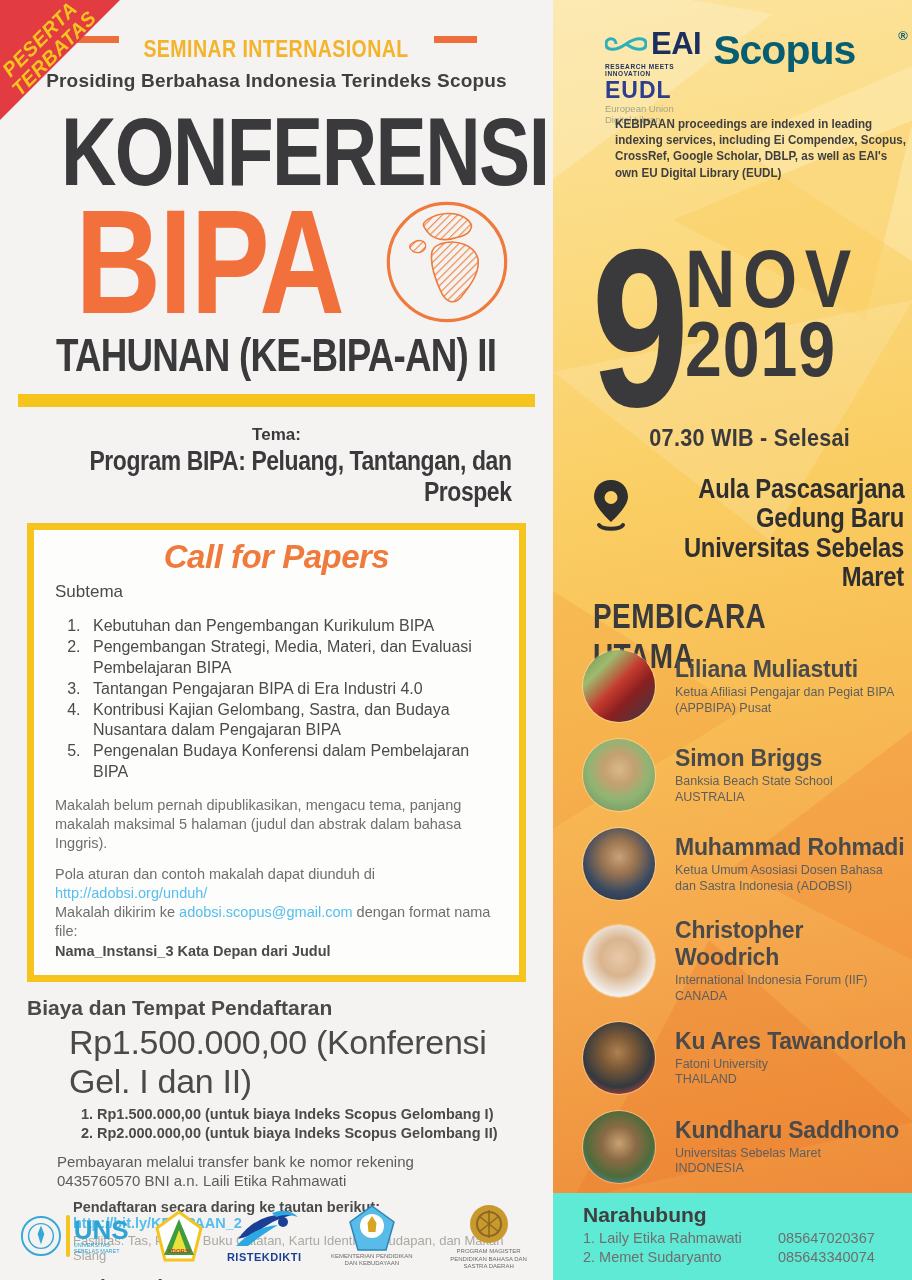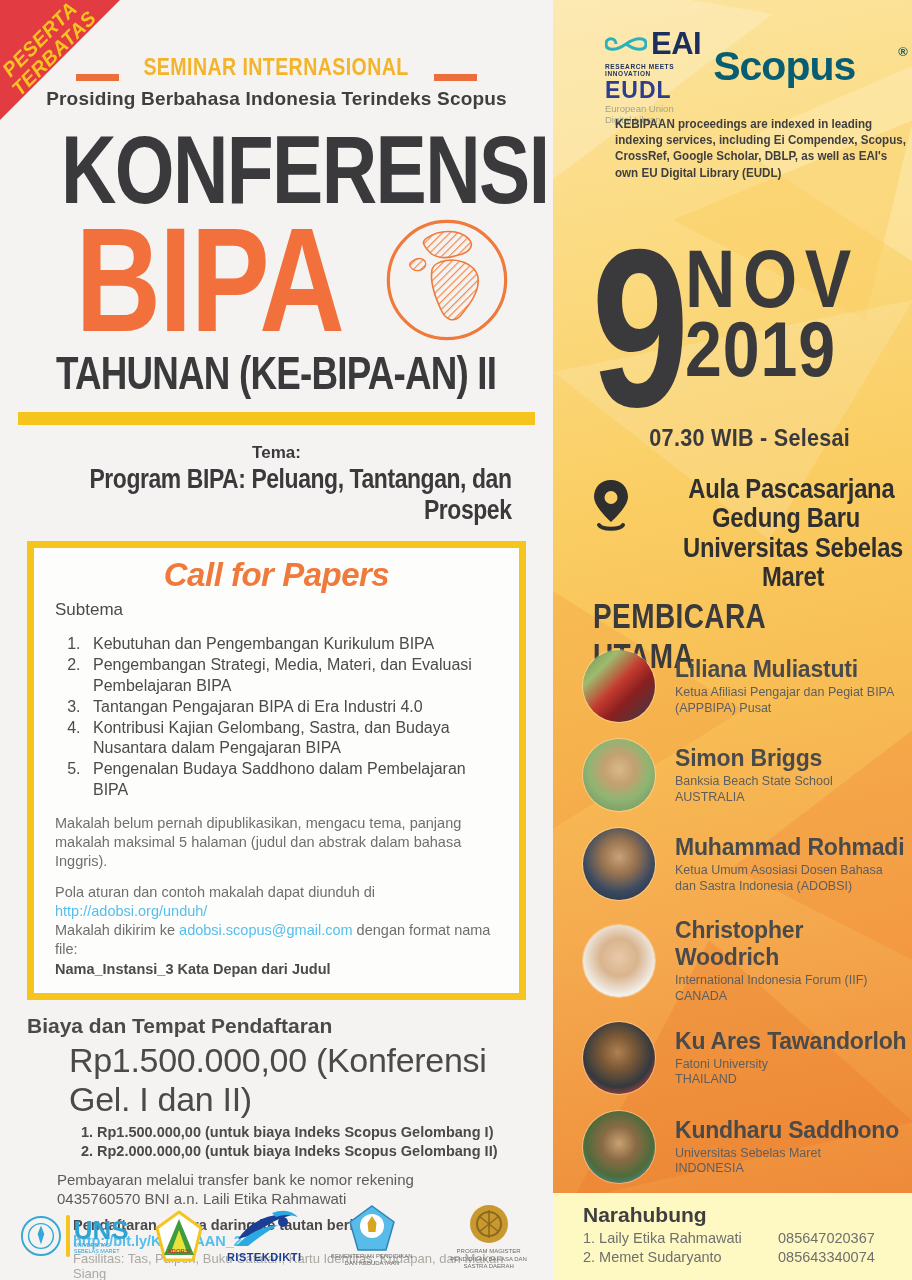--- a/index.html
+++ b/index.html
@@ -19,7 +19,7 @@
   .cx { display:inline-block; transform:scaleX(.8); }
   .cx85 { display:inline-block; transform:scaleX(.85); }
 
-  .kicker-row { margin-top:54px; display:flex; align-items:flex-end; justify-content:center; gap:1px; }
+  .kicker-row { margin-top:36px; display:flex; align-items:flex-start; justify-content:center; gap:1px; }
   .dash { width:43px; height:7px; background:#ED6E3A; }
   .kicker { font-size:23px; font-weight:800; color:#F3B32A; letter-spacing:.5px; }
   .prosiding { text-align:center; font-size:19px; font-weight:700; color:#3F3F3F; margin-top:7px; letter-spacing:.2px; }

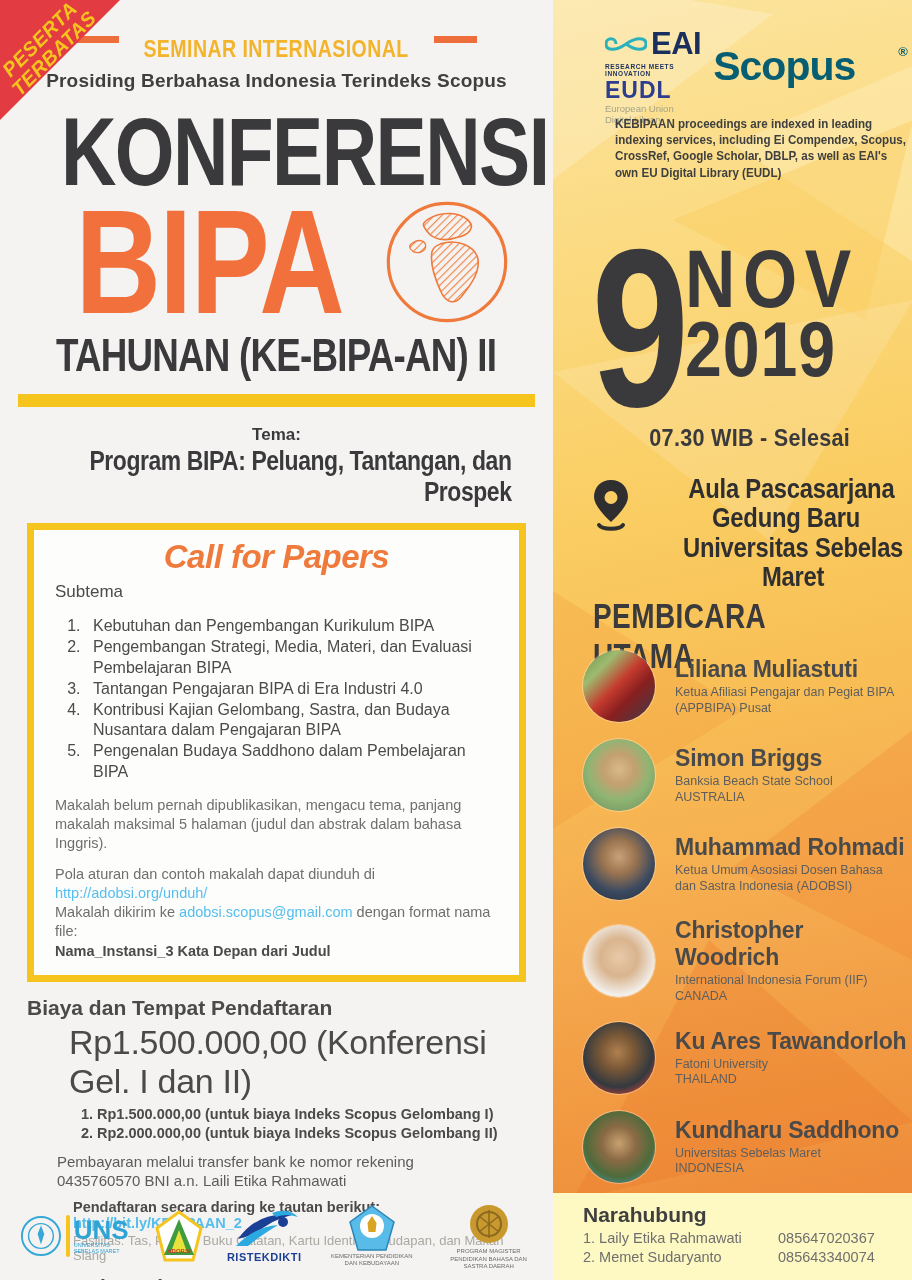--- a/index.html
+++ b/index.html
@@ -89,7 +89,7 @@
   .eai-tag { font-size:6.5px; font-weight:700; color:#1B2F5E; letter-spacing:.6px; margin-top:1px; }
   .eudl-name { font-size:23px; font-weight:800; color:#2D3E8F; letter-spacing:1px; line-height:1; margin-top:2px; }
   .eudl-tag { font-size:9.5px; color:#A4A486; margin-top:1px; }
-  .scopus-block { margin-top:20px; display:flex;gap:43px; }
+  .scopus-block { margin-top:4px; display:flex;gap:43px; }
   .scopus-name { font-size:41px; font-weight:800; color:#075E72; letter-spacing:-1px; line-height:1; }
   .scopus-r { font-size:13px; font-weight:700; color:#075E72; margin-top:-2px; }
 

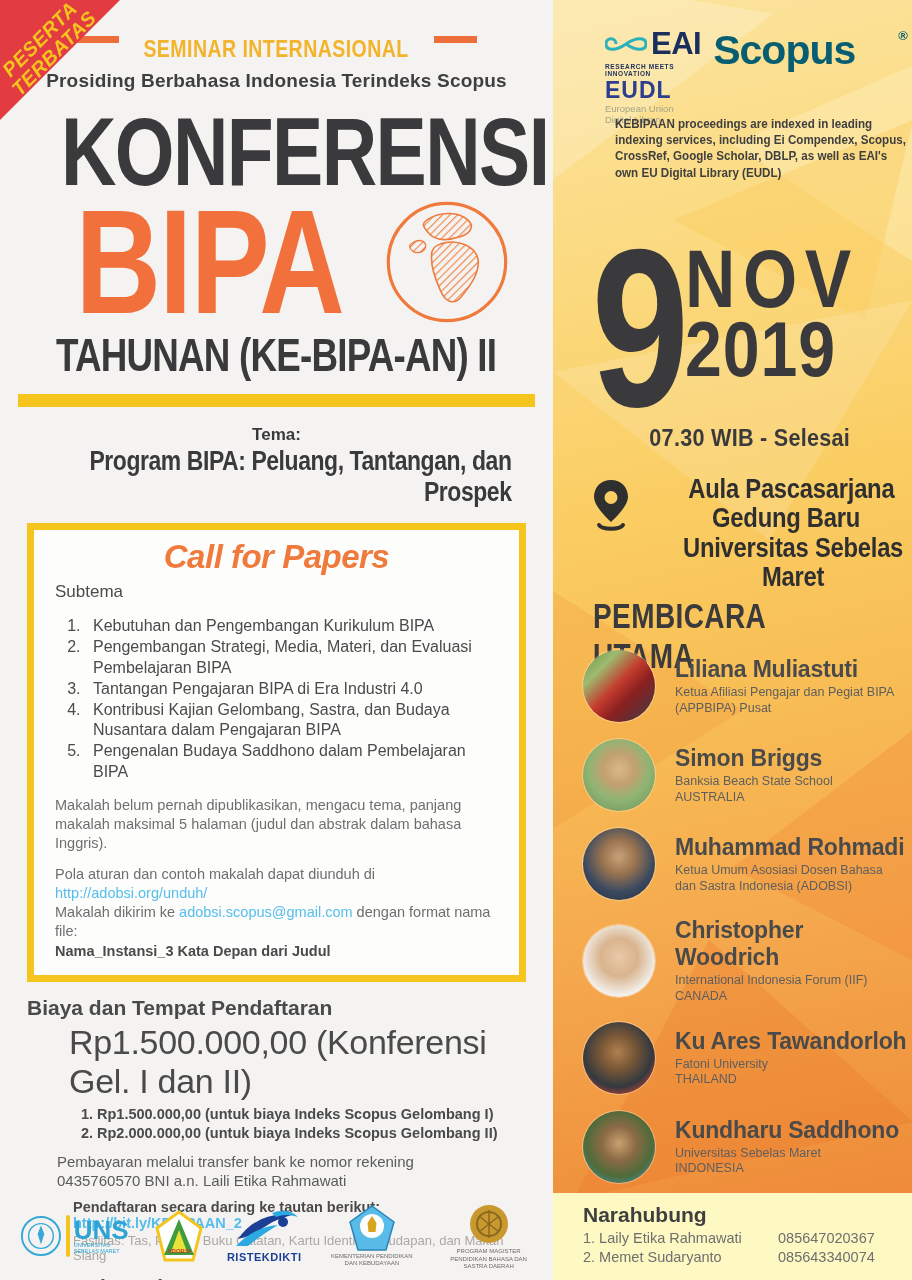--- a/index.html
+++ b/index.html
@@ -107,7 +107,7 @@
 
   .venue { position:absolute; top:474px; left:36px; right:8px; display:flex; gap:10px; }
   .pin { width:44px; height:58px; flex:0 0 auto; margin-top:4px; }
-  .venue-lines { flex:1; text-align:center; }
+  .venue-lines { flex:1; text-align:right; }
   .venue-lines div span { font-size:28px; font-weight:800; color:#2F2F30; line-height:1.05; letter-spacing:-.3px;
     display:inline-block; transform:scaleX(.85); transform-origin:right center; }
 

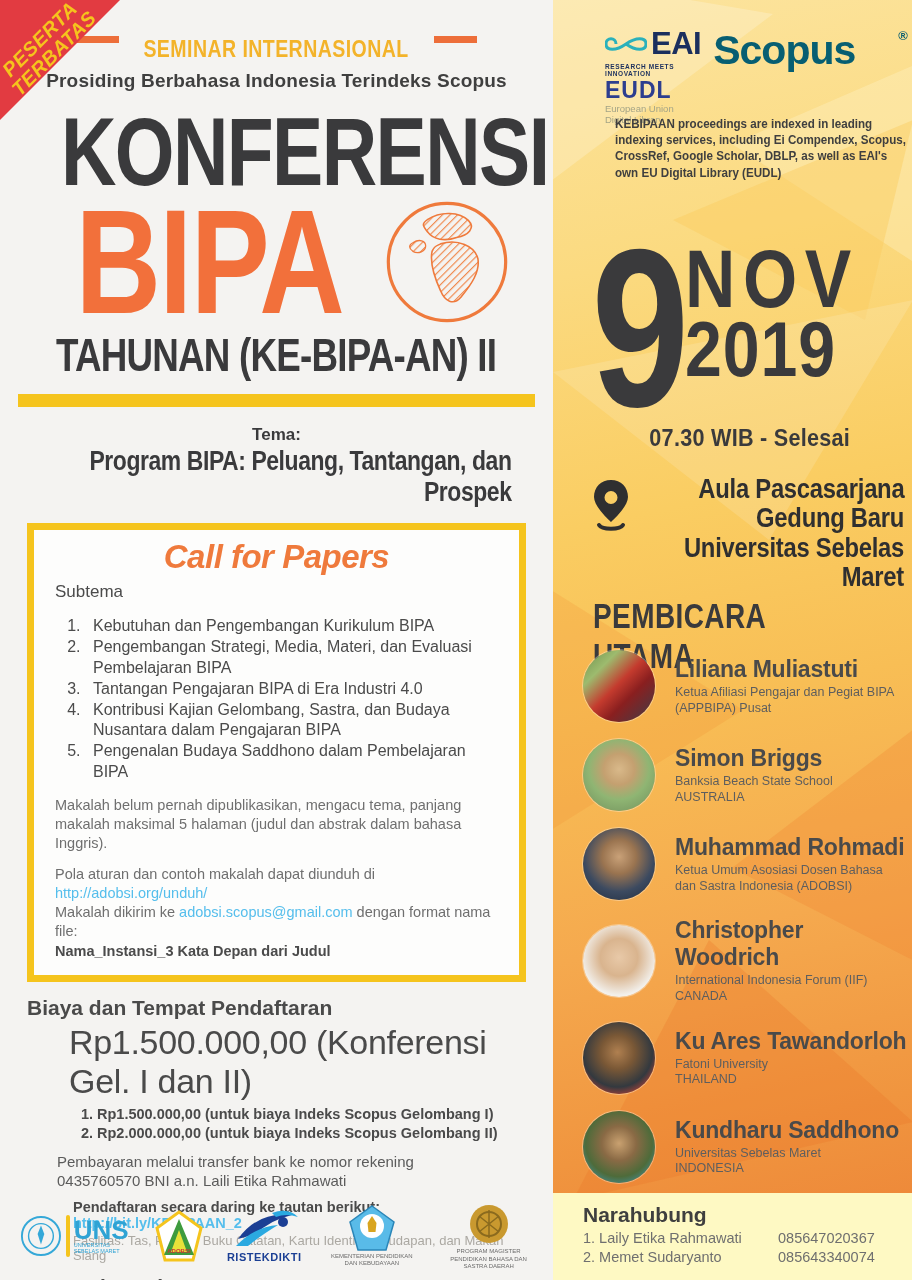--- a/index.html
+++ b/index.html
@@ -185,7 +185,7 @@
         <li>Pengembangan Strategi, Media, Materi, dan Evaluasi Pembelajaran BIPA</li>
         <li>Tantangan Pengajaran BIPA di Era Industri 4.0</li>
         <li>Kontribusi Kajian Gelombang, Sastra, dan Budaya Nusantara dalam Pengajaran BIPA</li>
-        <li>Pengenalan Budaya Saddhono dalam Pembelajaran BIPA</li>
+        <li>Pengenalan Budaya Konferensi dalam Pembelajaran BIPA</li>
       </ol>
       <div class="cfp-note">Makalah belum pernah dipublikasikan, mengacu tema, panjang makalah maksimal 5 halaman (judul dan abstrak dalam bahasa Inggris).</div>
       <div class="cfp-note2">

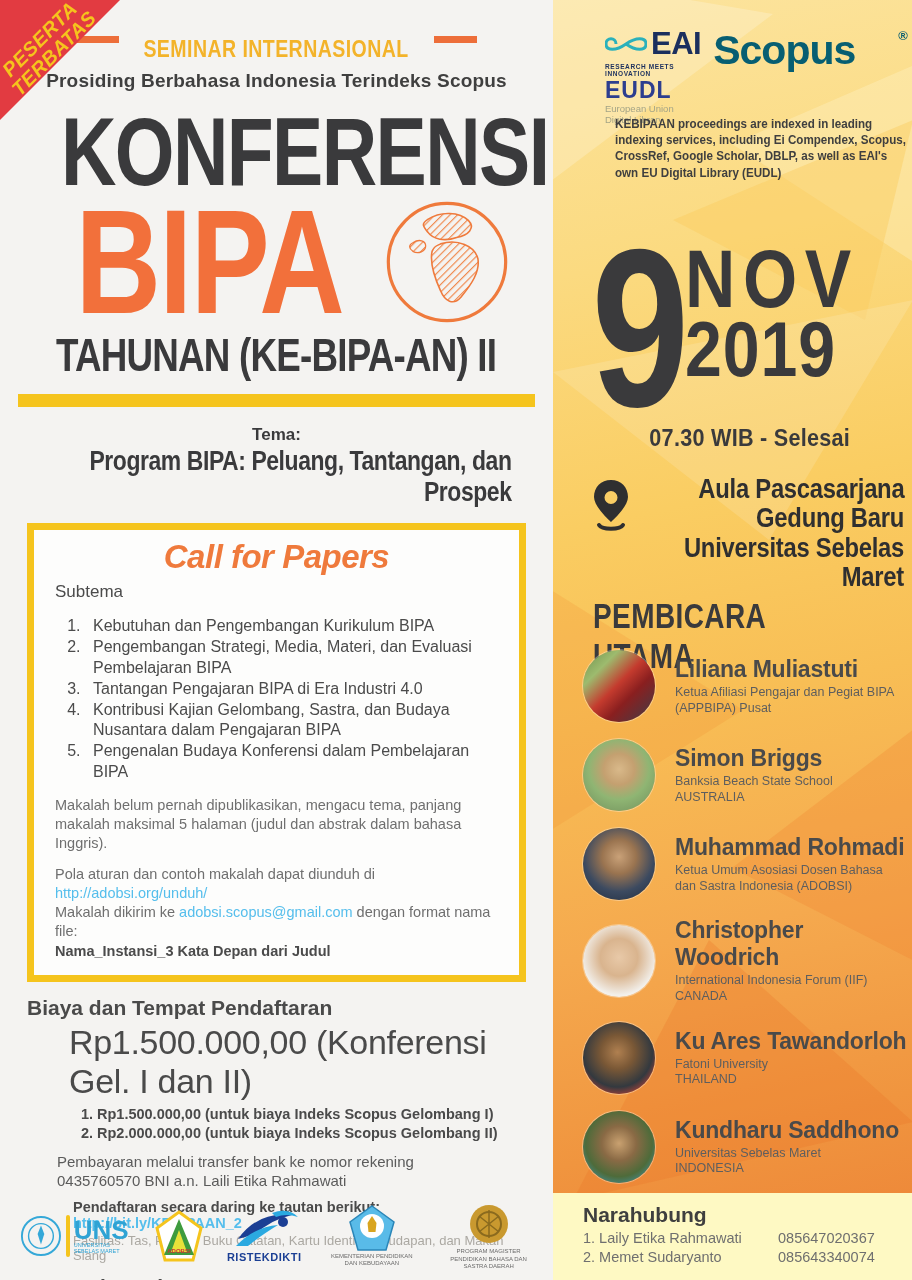--- a/index.html
+++ b/index.html
@@ -127,7 +127,7 @@
   .spk-name { font-size:23px; font-weight:700; color:#4A4A4A; letter-spacing:-.2px; }
   .spk-sub { font-size:12.5px; color:#5E5E5E; line-height:1.25; margin-top:2px; }
 
-  .right-bottom { position:absolute; left:553px; top:1193px; width:359px; height:87px; background:#fef9c3; padding:10px 0 0 30px; }
+  .right-bottom { position:absolute; left:553px; top:1193px; width:359px; height:87px; background:#5eead4; padding:10px 0 0 30px; }
   .nara-head { font-size:21px; font-weight:700; color:#3F3F3F; }
   .nara-row { display:flex; margin-top:3px; }
   .nara-row .nm { width:195px; font-size:14.5px; color:#6F6F6F; }

